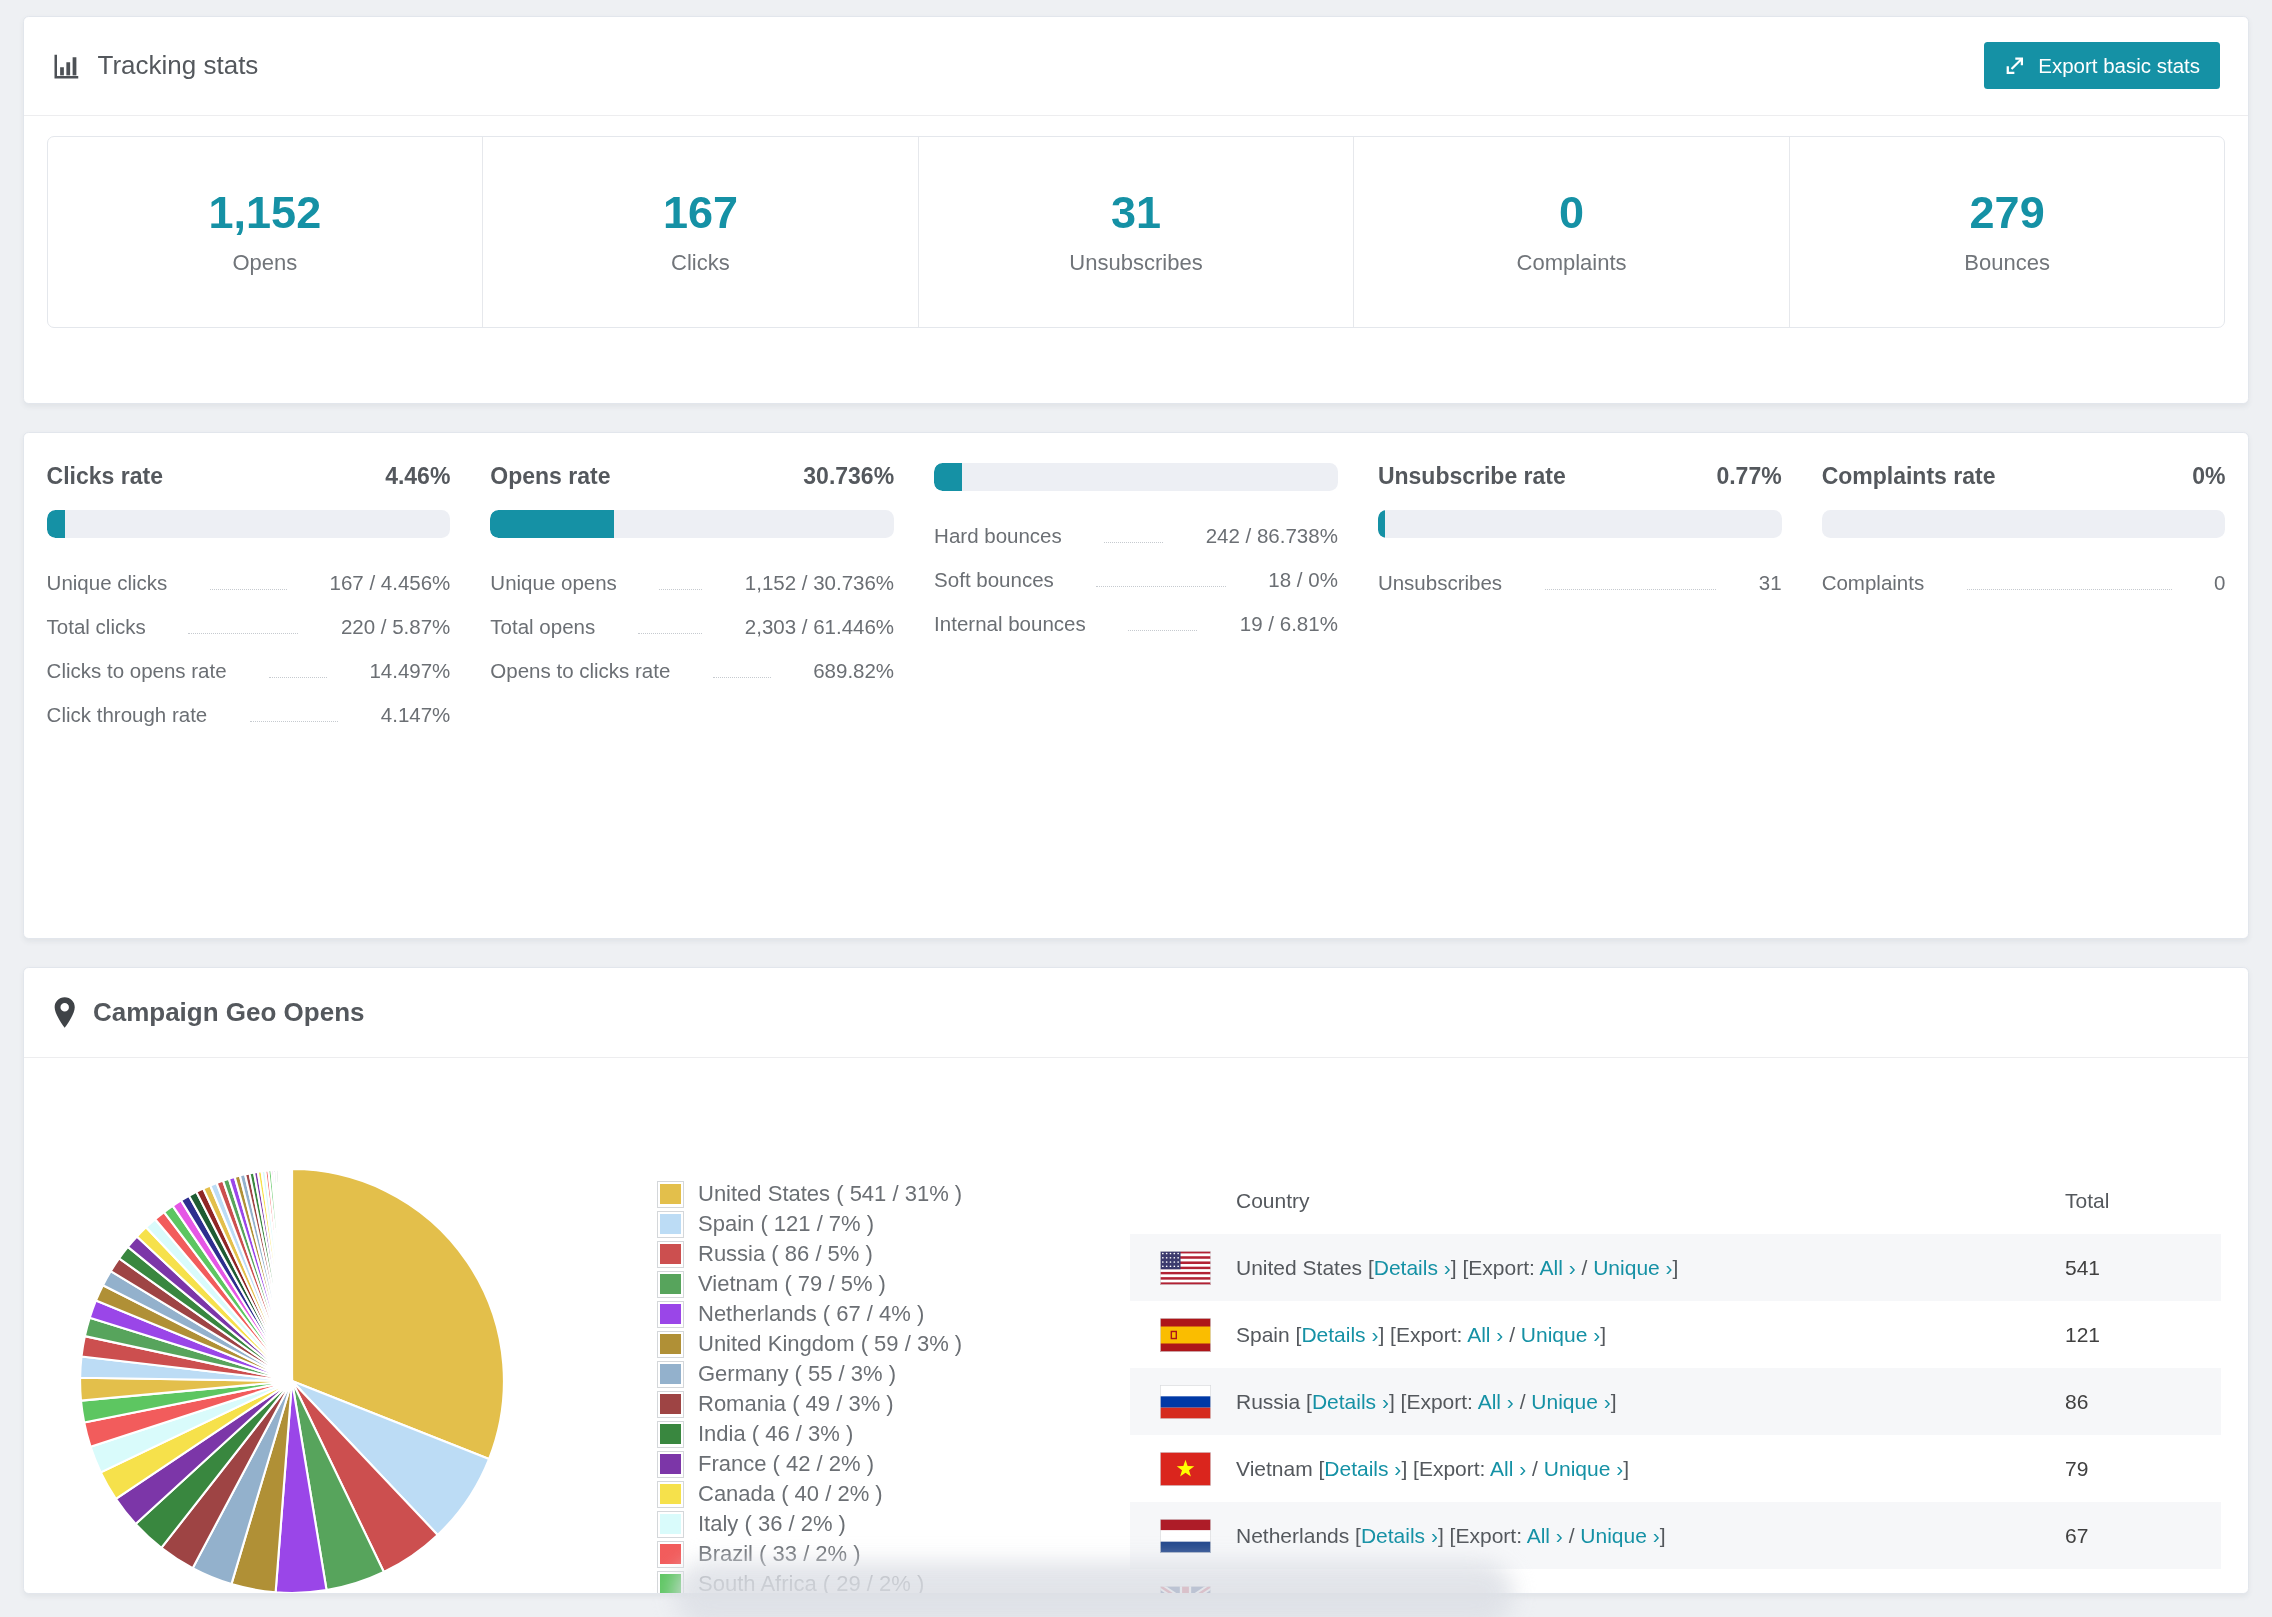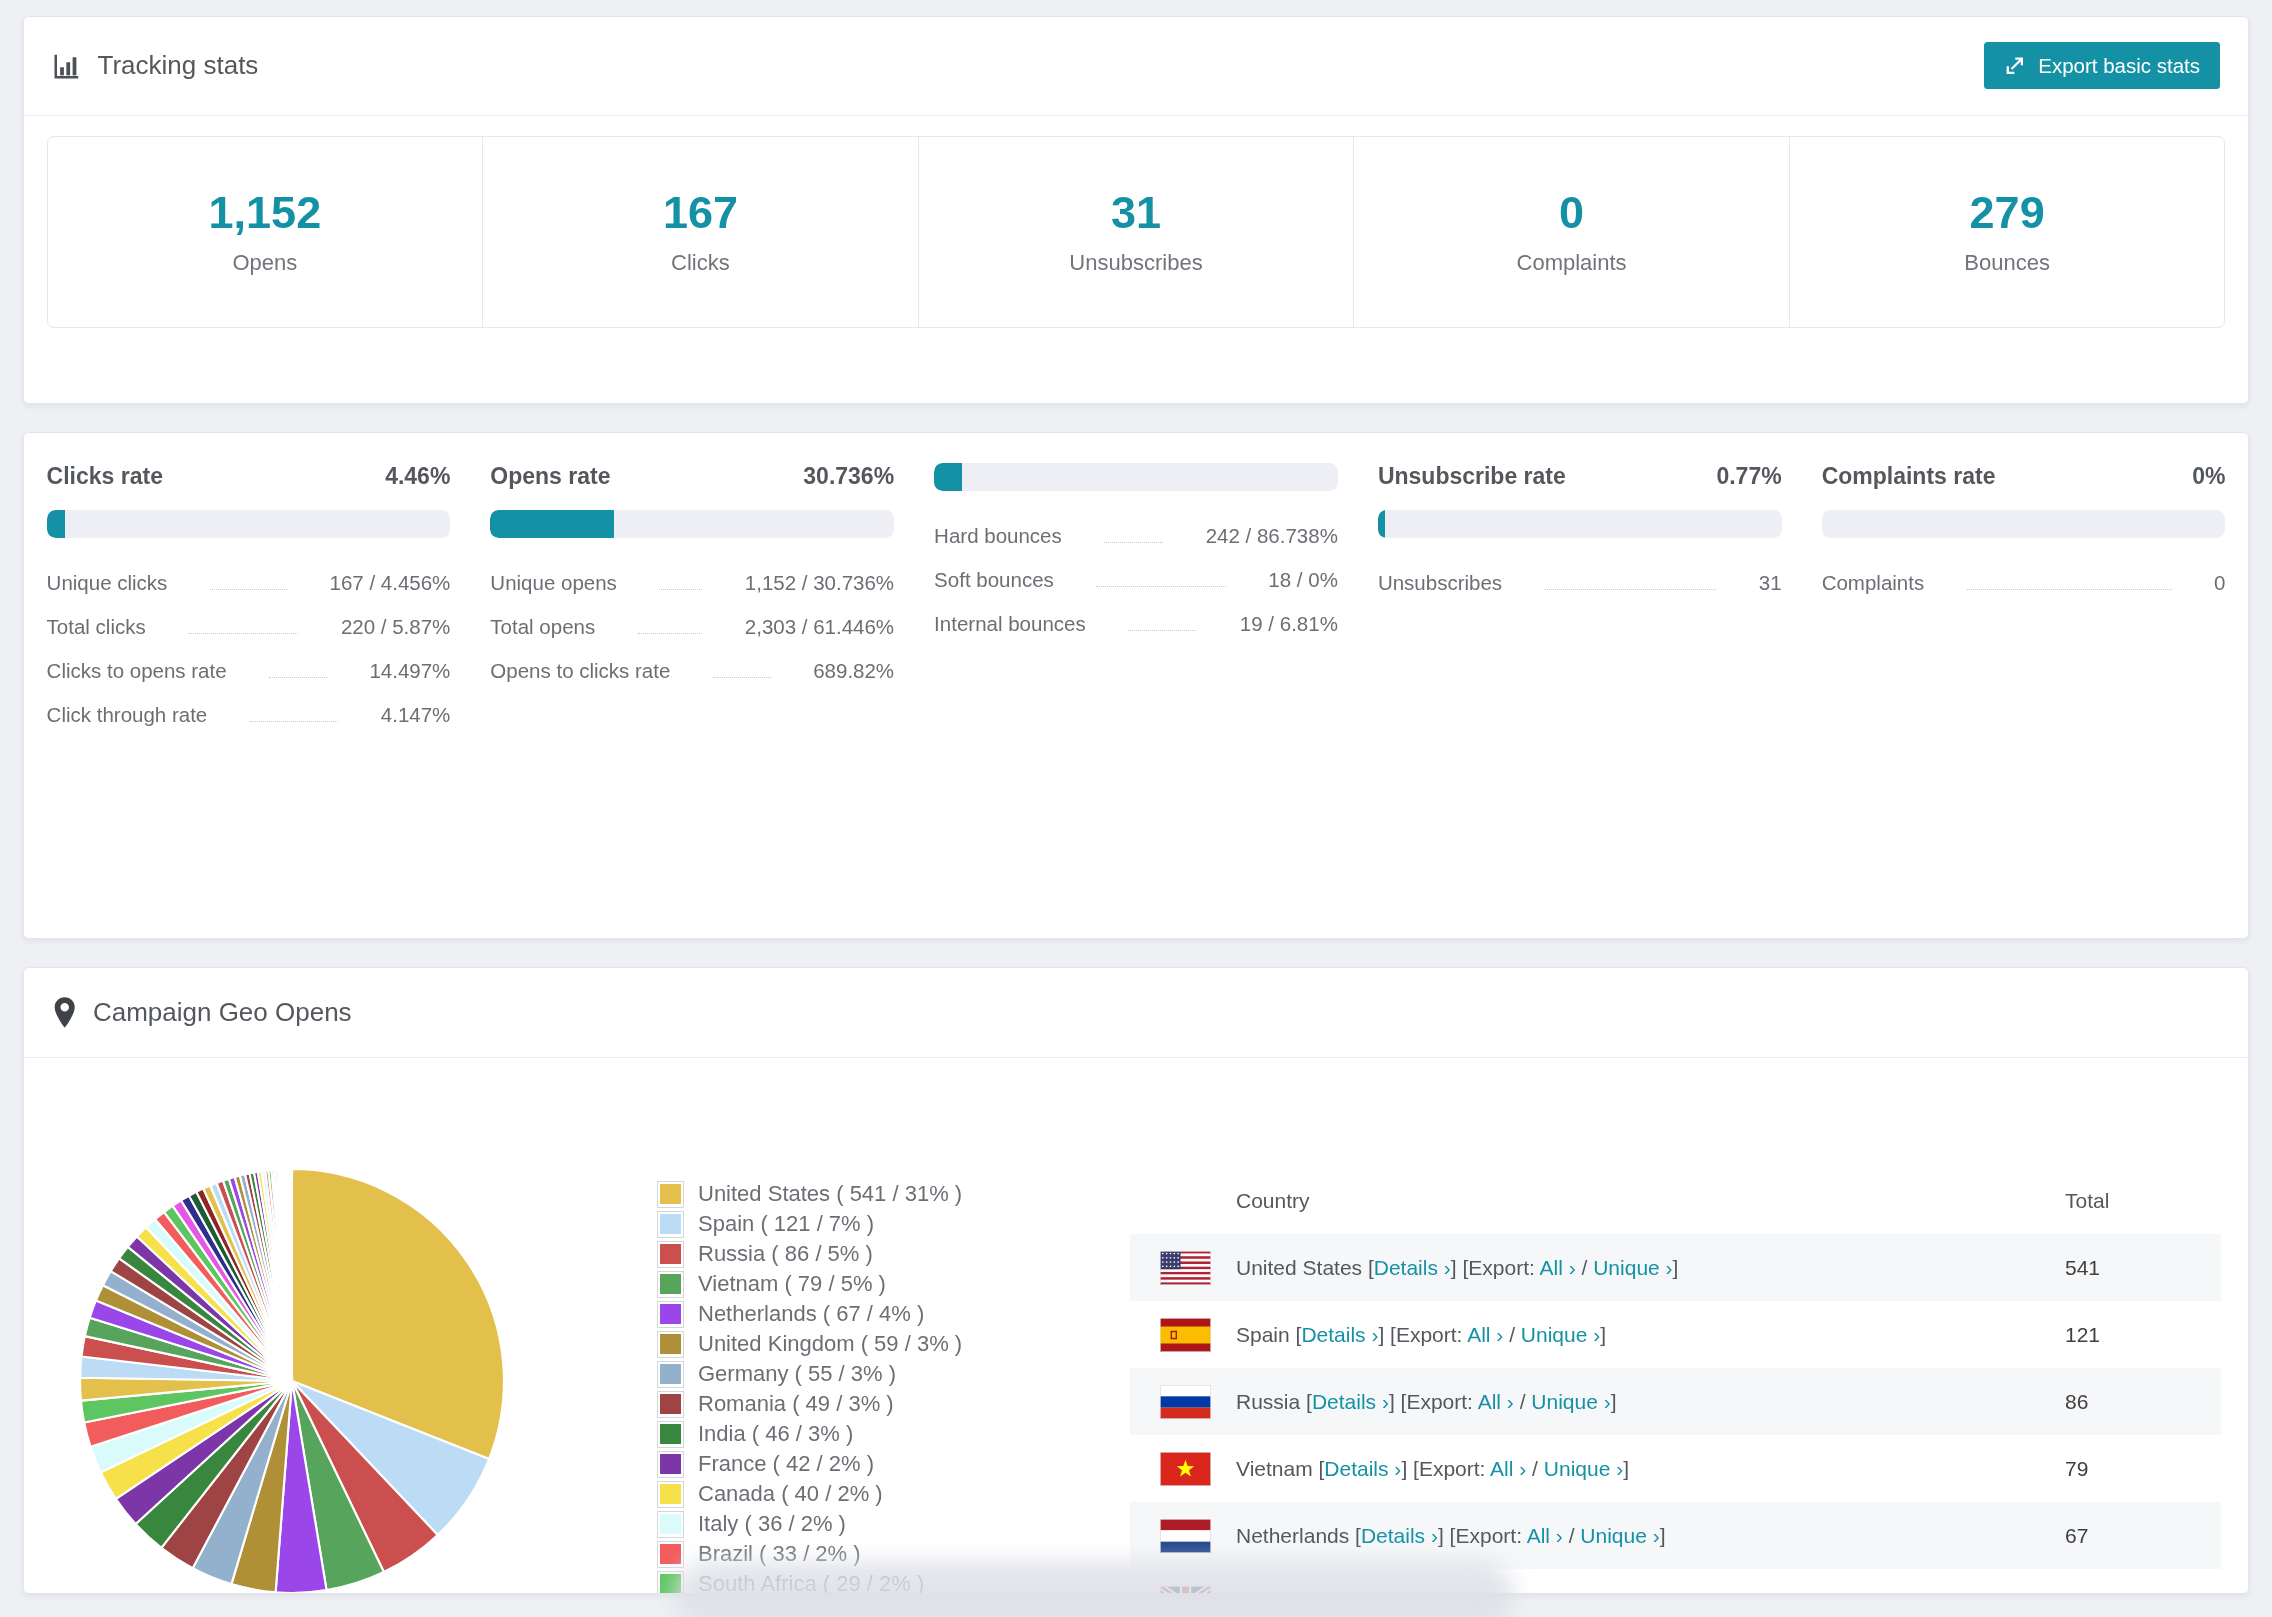--- a/index.html
+++ b/index.html
@@ -28,7 +28,7 @@
     padding:0 28px; border-bottom:1.4px solid #ededef;
   }
   #card-tracking .card-head { height:99px; }
-  #card-geo .card-head { height:90px; }
+  #card-geo .card-head { height:90px;font-weight:bold; }
   .head-title { display:flex; align-items:center; gap:15.5px; font-size:26px; color:#54585d; }
   .head-title svg { display:block; }
 

